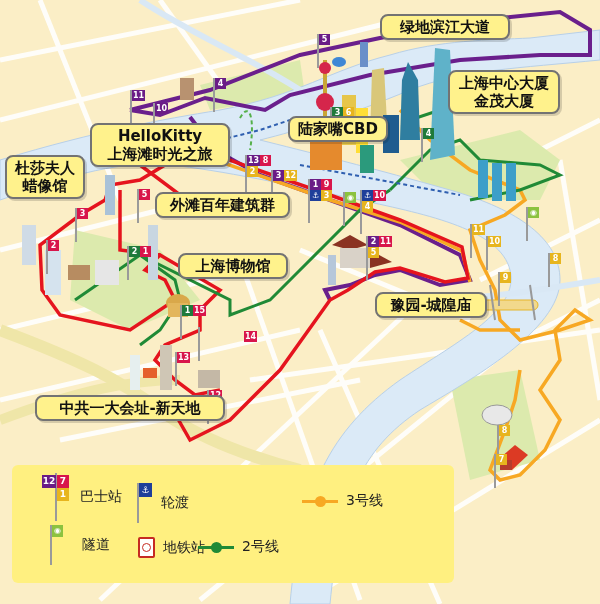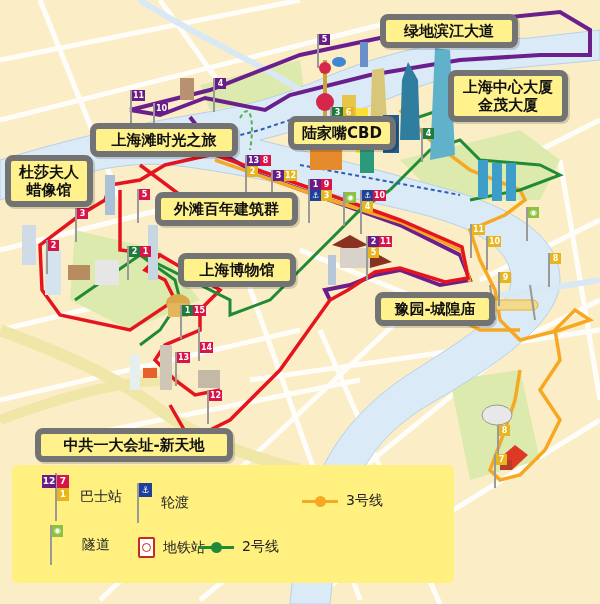--- a/index.html
+++ b/index.html
@@ -7,7 +7,7 @@
   #map { position:relative; width:600px; height:604px; overflow:hidden; background:#fbeec6; }
   #map svg.base { position:absolute; left:0; top:0; }
   .callout {
-    position:absolute; background:#fff28c; border:6px solid #737373; border-radius:8px;
+    position:absolute; background:#fff28c; border:2px solid #737373; border-radius:8px;
     color:#111; font-weight:bold; text-align:center; line-height:1.2; padding:2px 6px;
     box-shadow: 2px 2px 0 rgba(0,0,0,0.15); white-space:nowrap;
   }

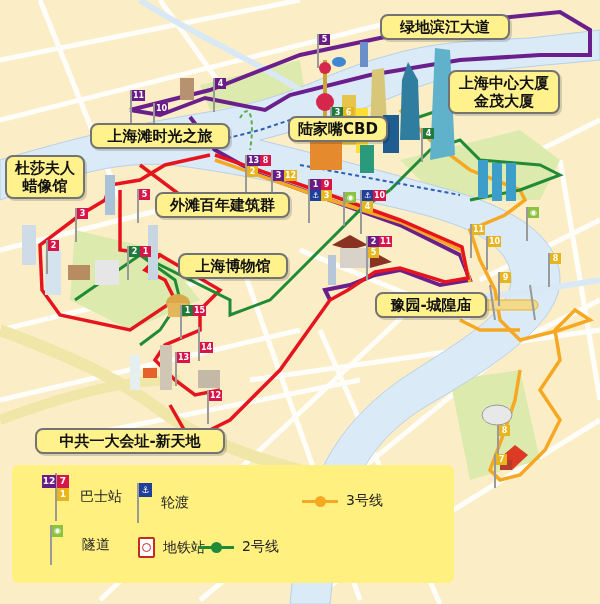--- a/index.html
+++ b/index.html
@@ -356,6 +356,7 @@
         <div>金茂大厦</div>
       </div>
       <div class="callout" style="left: 90px; top: 123px; min-width: 124px; font-size: 15px;">
+        <div>HelloKitty</div>
         <div>上海滩时光之旅</div>
       </div>
       <div class="callout" style="left: 5px; top: 155px; min-width: 64px; font-size: 15px;">

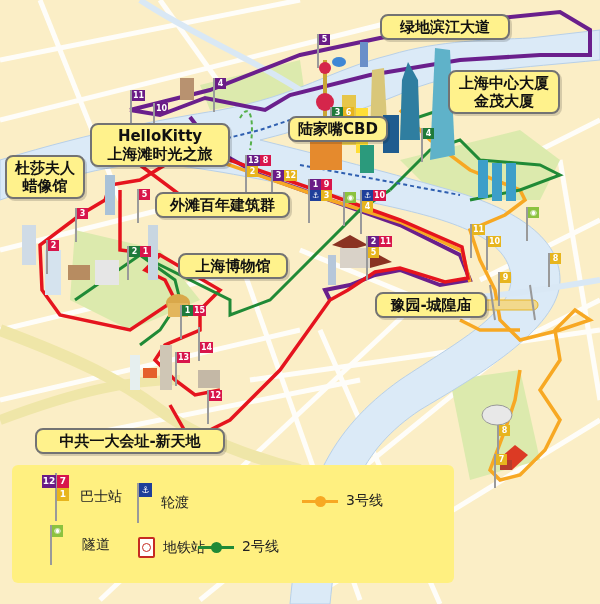--- a/index.html
+++ b/index.html
@@ -308,7 +308,7 @@
       </div>
       <div class="flag" style="left: 198px; top: 327px;">
         <div class="pole" style="height: 34px;"></div>
-        <div style="position: absolute; left: 2px; top: 15px; display: flex;">
+        <div style="position: absolute; left: 2px; top: 4px; display: flex; padding-left: 44px;">
           <span class="cell c-red">14</span>
         </div>
       </div>

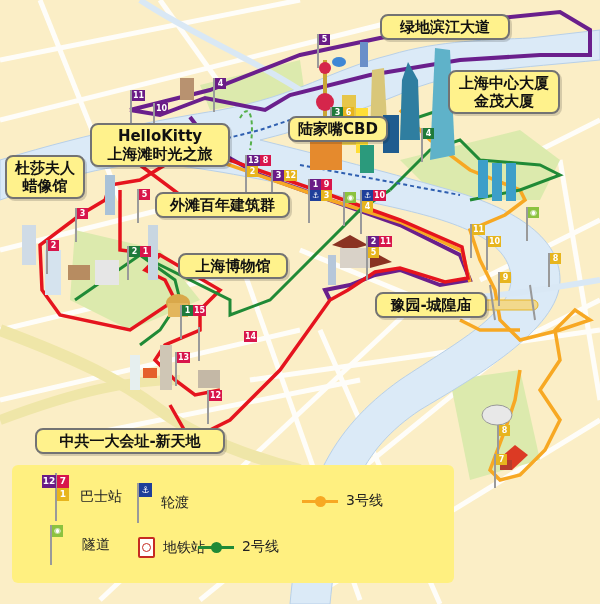--- a/index.html
+++ b/index.html
@@ -372,7 +372,7 @@
       <div class="callout" style="left: 375px; top: 292px; min-width: 96px; font-size: 15px;">
         <div>豫园-城隍庙</div>
       </div>
-      <div class="callout" style="left: 35px; top: 428px; min-width: 174px; font-size: 15px;">
+      <div class="callout" style="left: 35px; top: 395px; min-width: 174px; font-size: 15px;">
         <div>中共一大会址-新天地</div>
       </div>
     </div>

